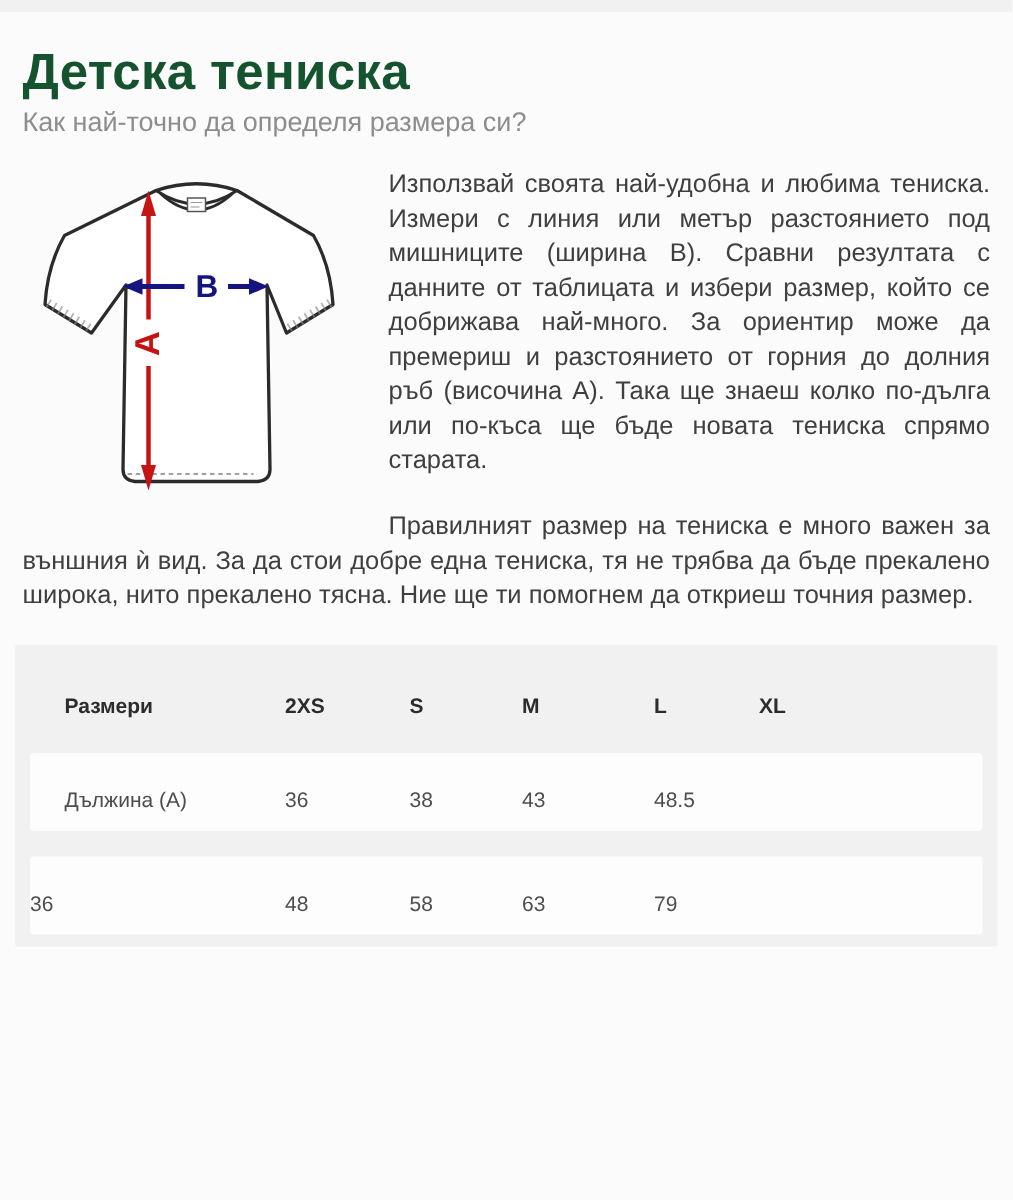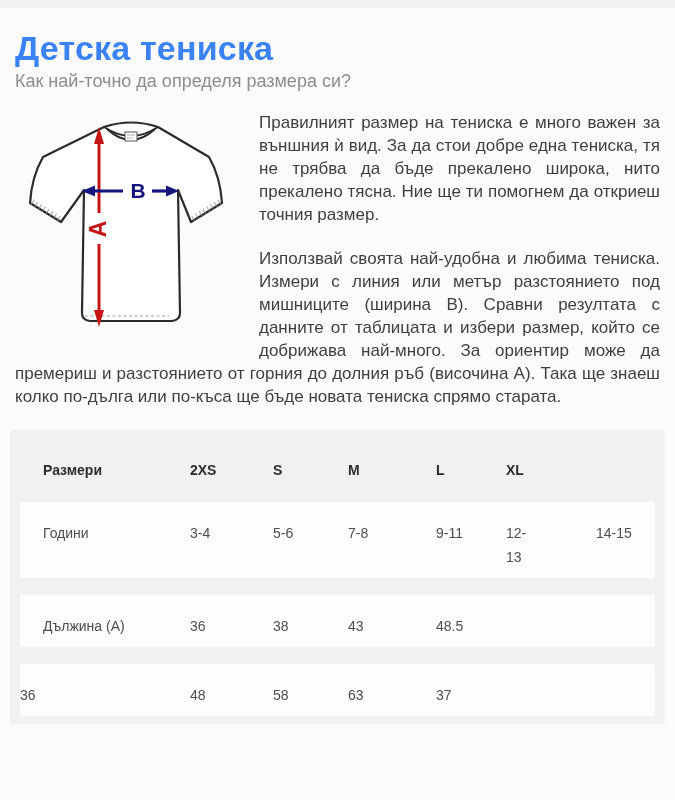--- a/index.html
+++ b/index.html
@@ -14,7 +14,7 @@
   .content { padding:0 15px; }
   h1.page-title {
     margin:21px 0 3px; font-size:34px; line-height:1.15;
-    font-weight:700; color:#3b82f6; letter-spacing:0.2px;
+    font-weight:700; color:#14532d; letter-spacing:0.2px;
   }
   h2.page-subtitle {
     margin:0 0 18px; font-size:18px; line-height:1.2;

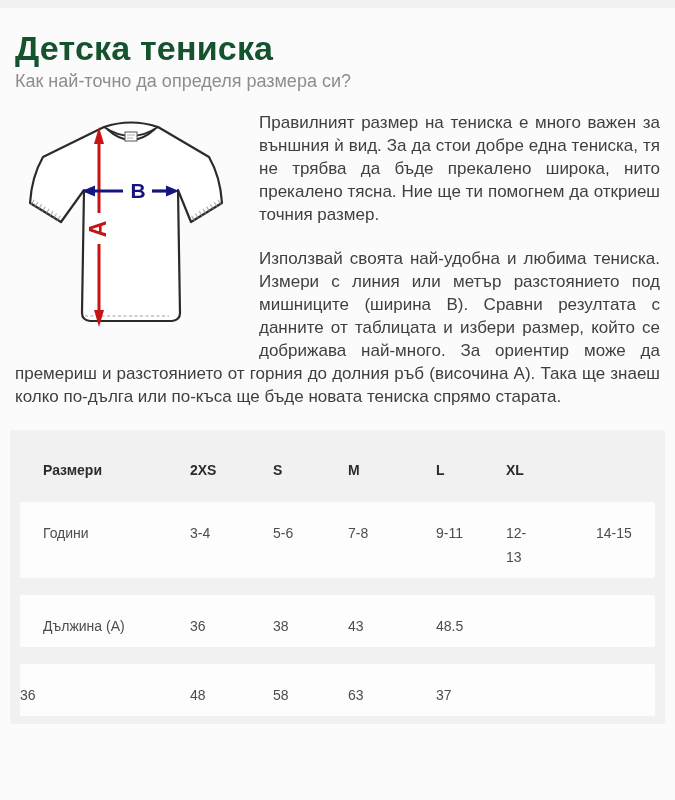--- a/index.html
+++ b/index.html
@@ -115,8 +115,8 @@
       </svg>
     </div>
 
+    <p>Използвай своята най-удобна и любима тениска. Измери с линия или метър разстоянието под мишниците (ширина В). Сравни резултата с данните от таблицата и избери размер, който се добрижава най-много. За ориентир може да премериш и разстоянието от горния до долния ръб (височина А). Така ще знаеш колко по-дълга или по-къса ще бъде новата тениска спрямо старата.</p>
     <p>Правилният размер на тениска е много важен за външния ѝ вид. За да стои добре една тениска, тя не трябва да бъде прекалено широка, нито прекалено тясна. Ние ще ти помогнем да откриеш точния размер.</p>
-    <p>Използвай своята най-удобна и любима тениска. Измери с линия или метър разстоянието под мишниците (ширина В). Сравни резултата с данните от таблицата и избери размер, който се добрижава най-много. За ориентир може да премериш и разстоянието от горния до долния ръб (височина А). Така ще знаеш колко по-дълга или по-къса ще бъде новата тениска спрямо старата.</p>
   </div>
 
 </div>

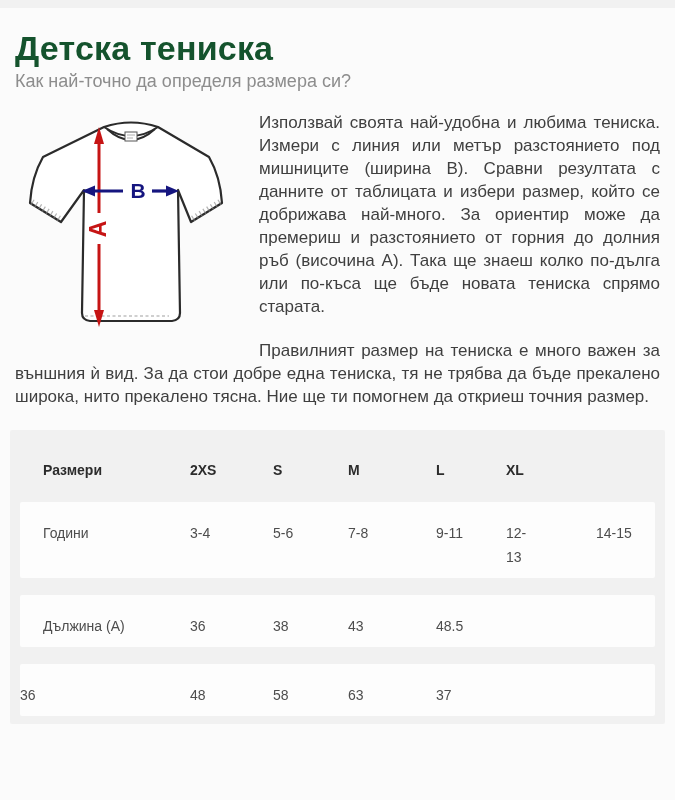--- a/index.html
+++ b/index.html
@@ -132,15 +132,6 @@
     <div class="t-cell c6">XL</div>
   </div>
 
-  <div class="t-row t-card">
-    <div class="t-cell c0">Години</div>
-    <div class="t-cell c1">3-4</div>
-    <div class="t-cell c2">5-6</div>
-    <div class="t-cell c3">7-8</div>
-    <div class="t-cell c4">9-11</div>
-    <div class="t-cell c5">12-13</div>
-    <div class="t-cell c6">14-15</div>
-  </div>
 
   <div class="t-row t-card">
     <div class="t-cell c0">Дължина (А)</div>

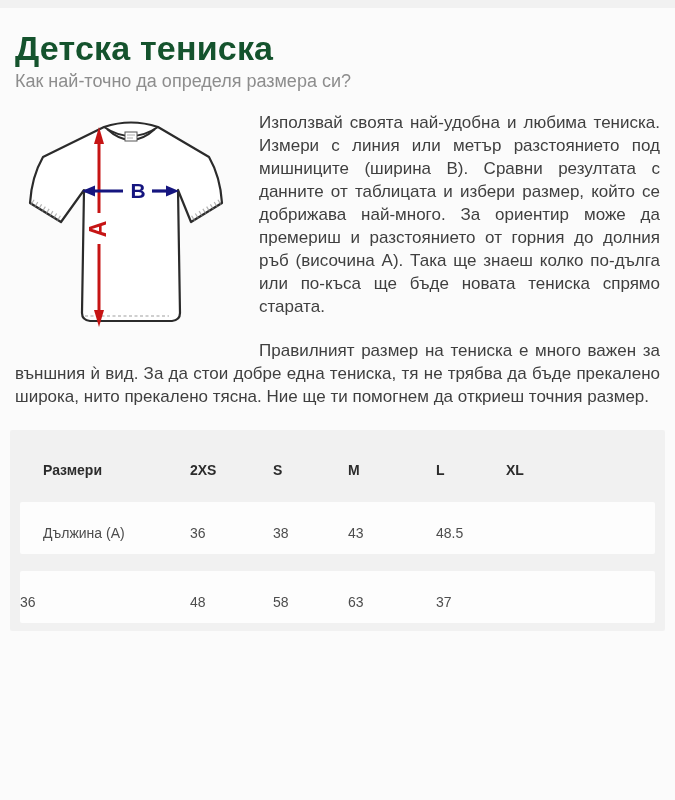--- a/index.html
+++ b/index.html
@@ -146,7 +146,7 @@
     <div class="t-cell c2">48</div>
     <div class="t-cell c4">58</div>
     <div class="t-cell c5">63</div>
-    <div class="t-cell c6">37</div>
+    <div class="t-cell c6">79</div>
   </div>
 
 </div>

